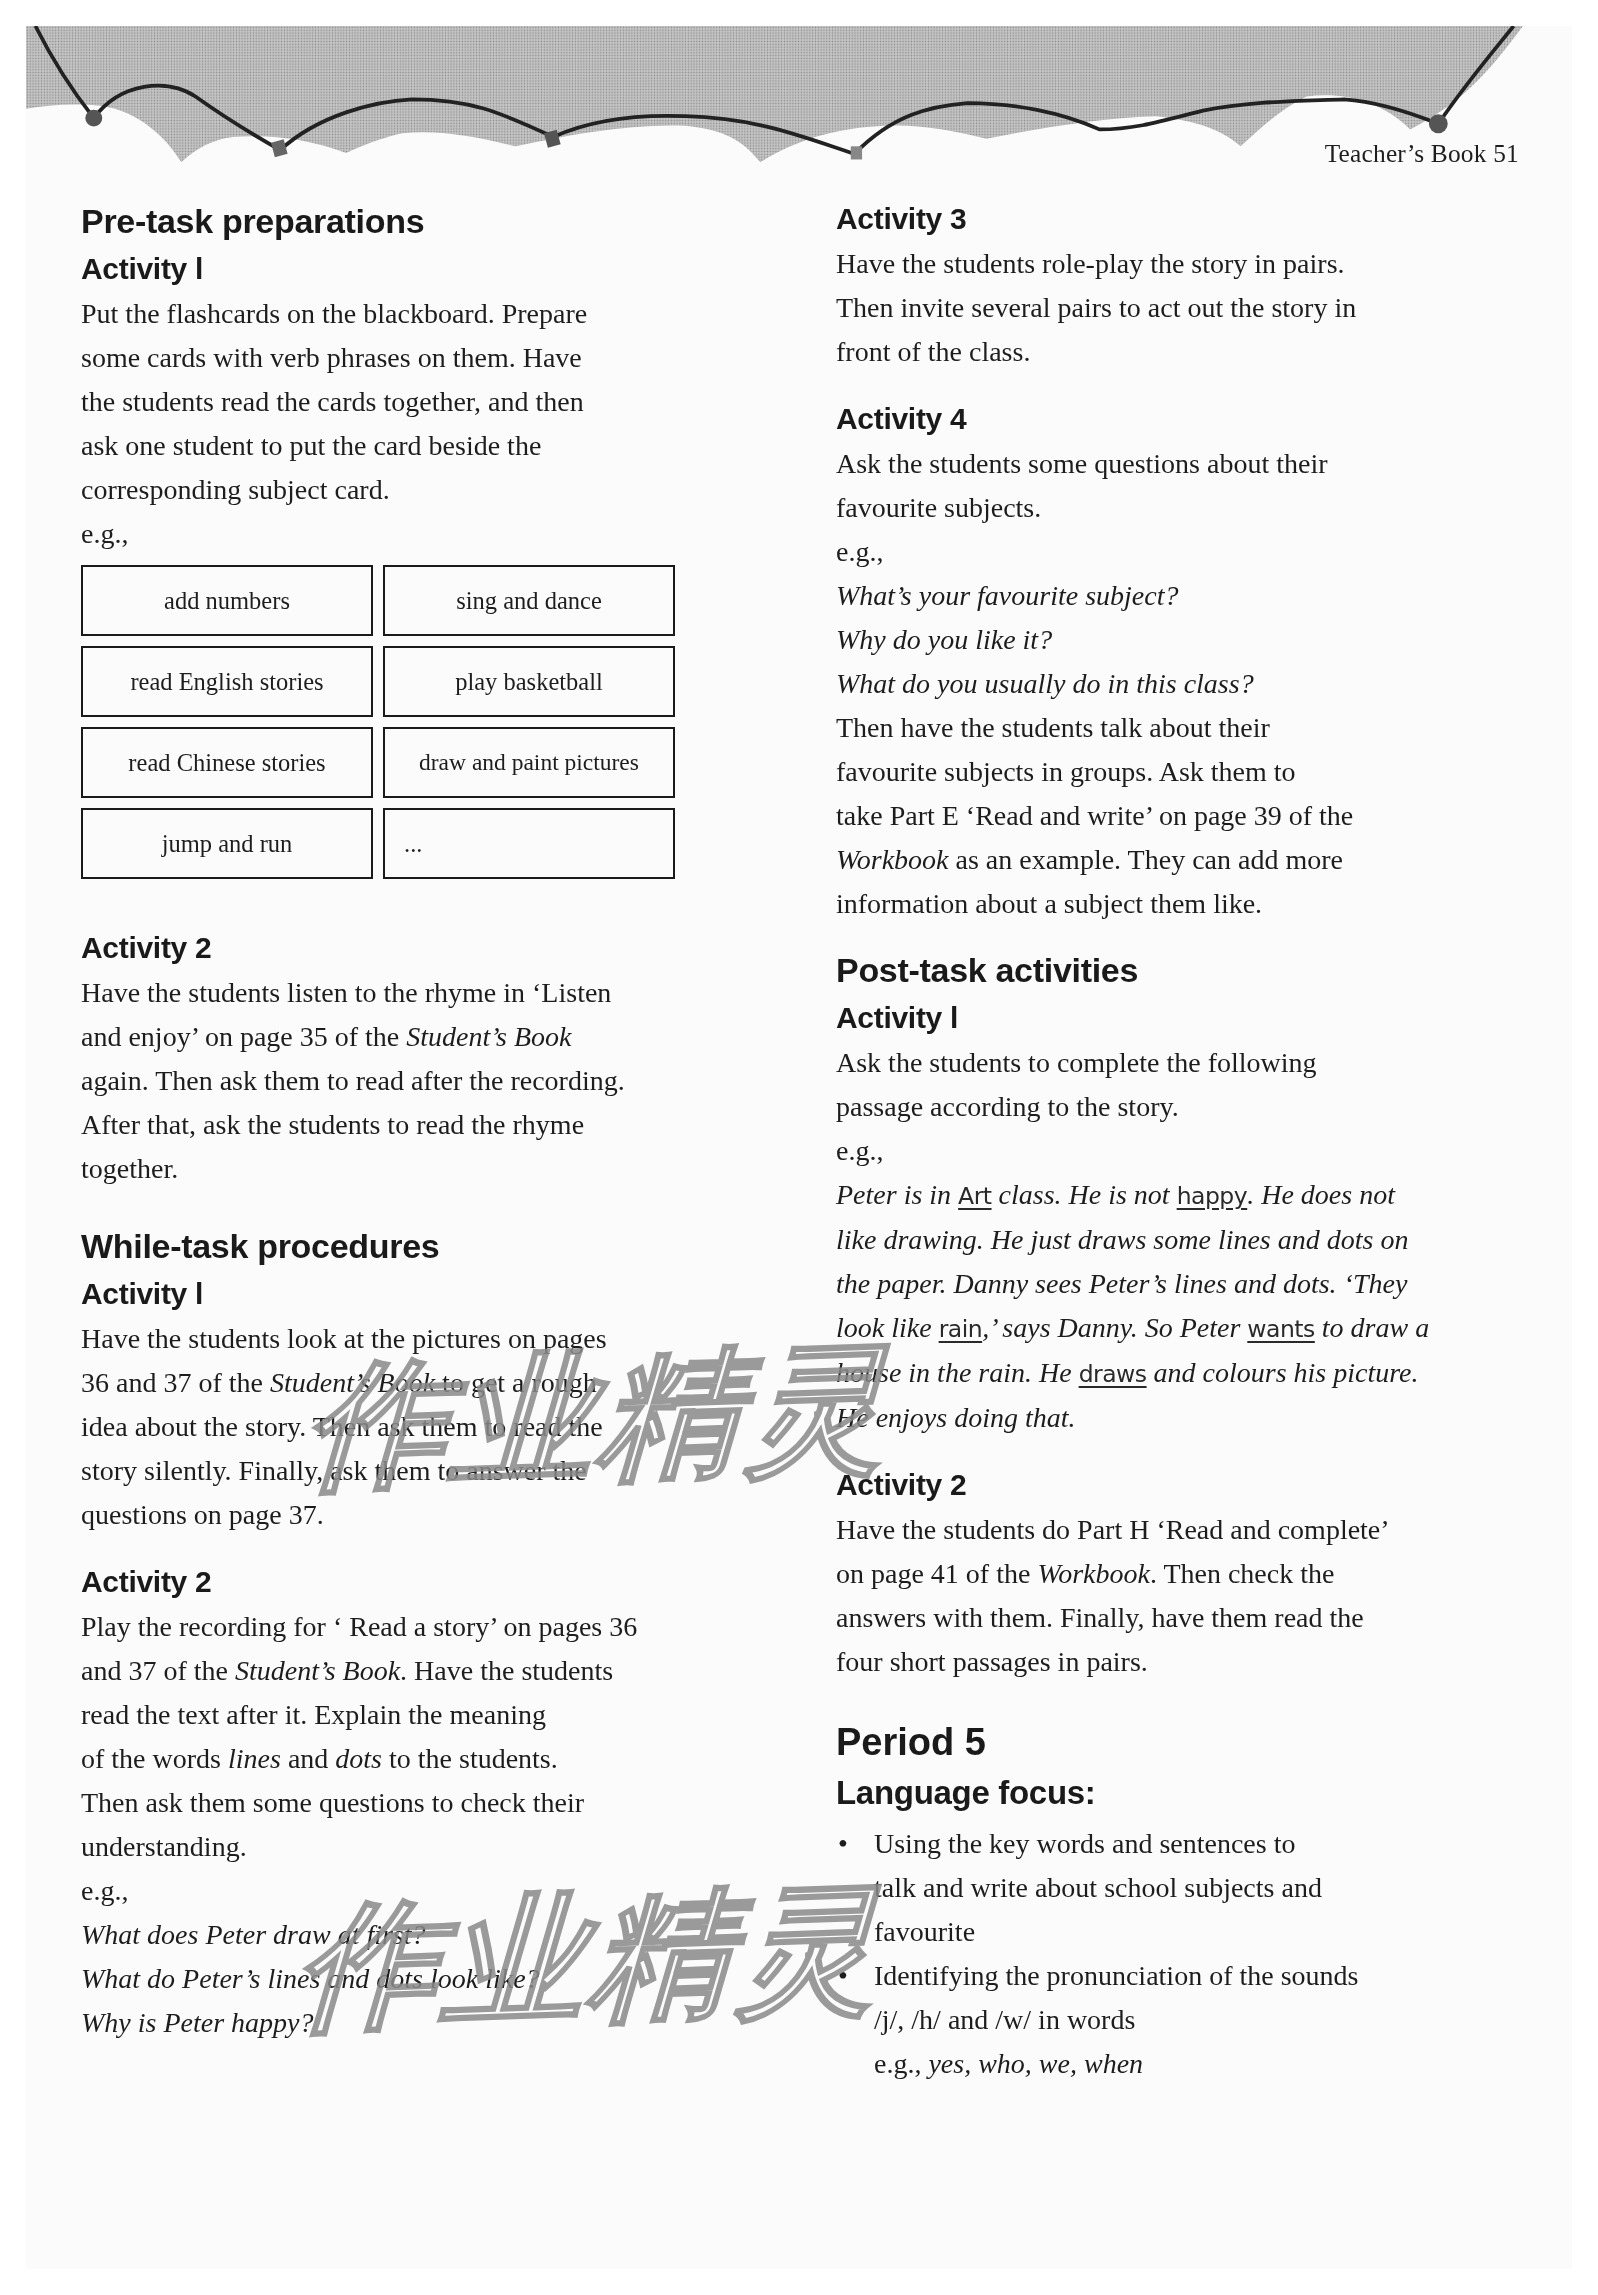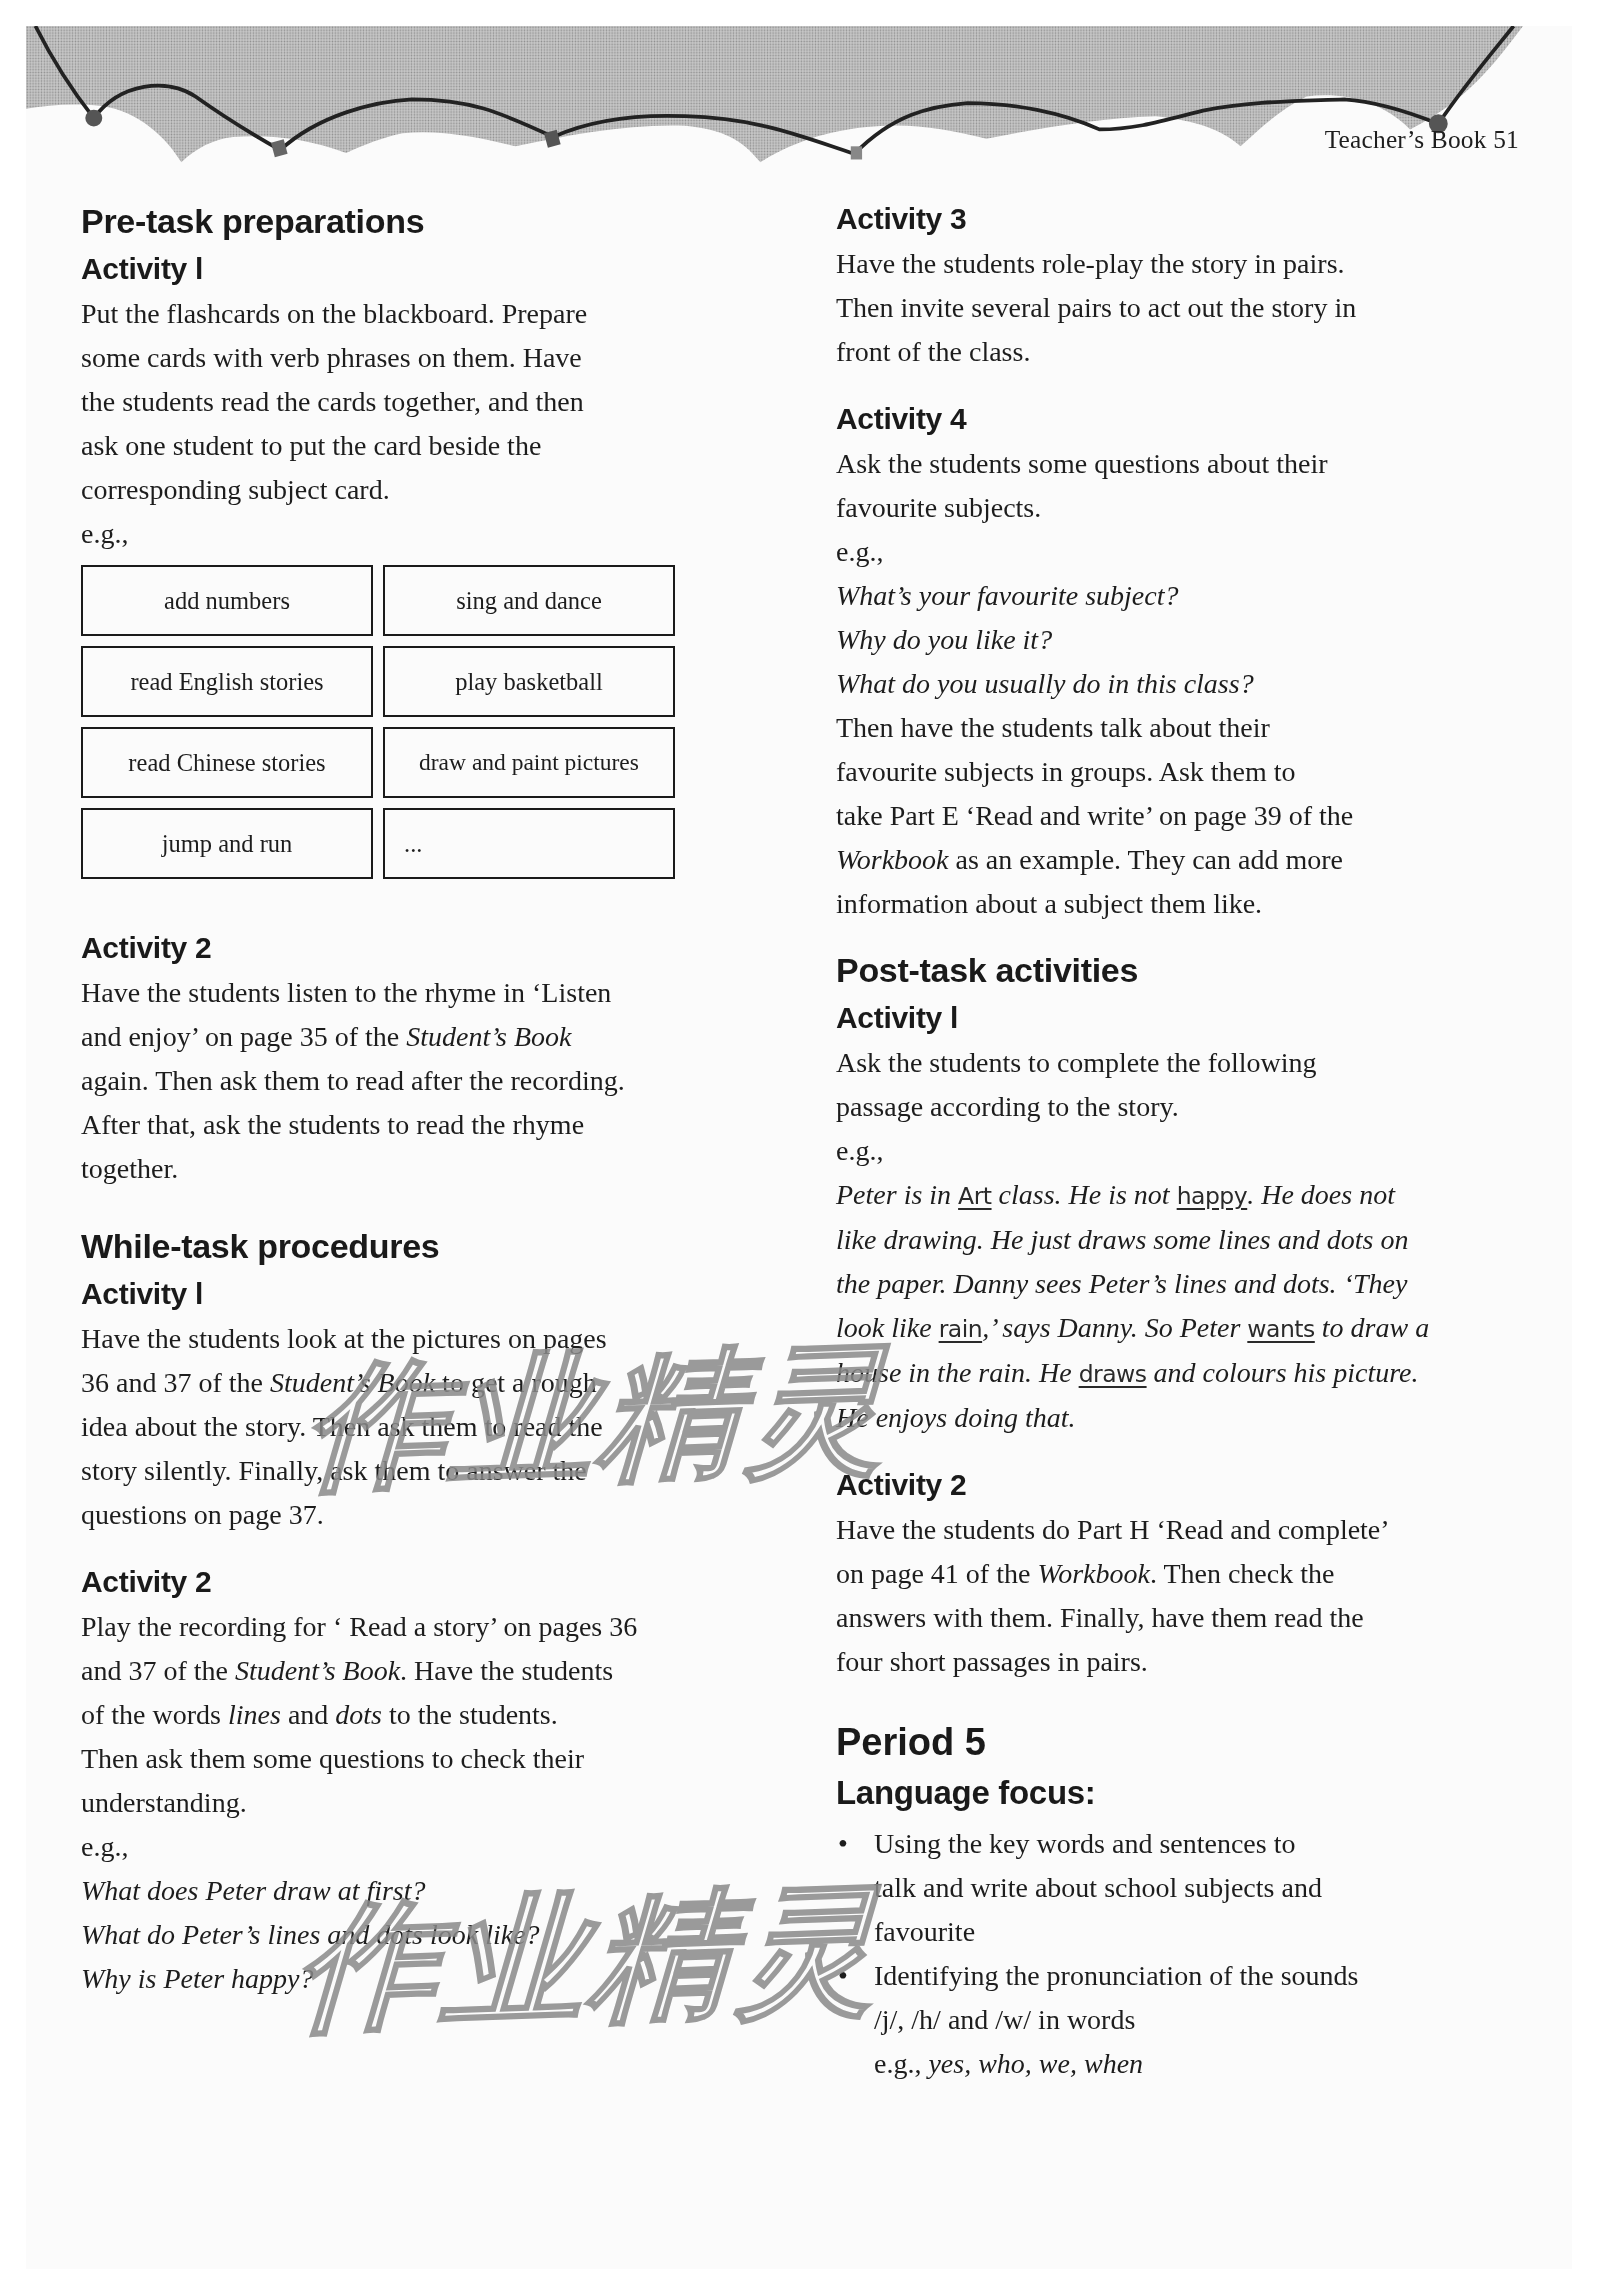--- a/index.html
+++ b/index.html
@@ -10,7 +10,7 @@
   }
   .banner { position: absolute; left: 26px; top: 26px; width: 1546px; height: 141px; }
   .running-head {
-    position: absolute; right: 80px; top: 125px;
+    position: absolute; right: 80px; top: 139px;
     font-family: "Liberation Serif", "DejaVu Serif", serif;
     font-size: 25.4px; color: #1e1e1e; letter-spacing: 0.2px;
   }

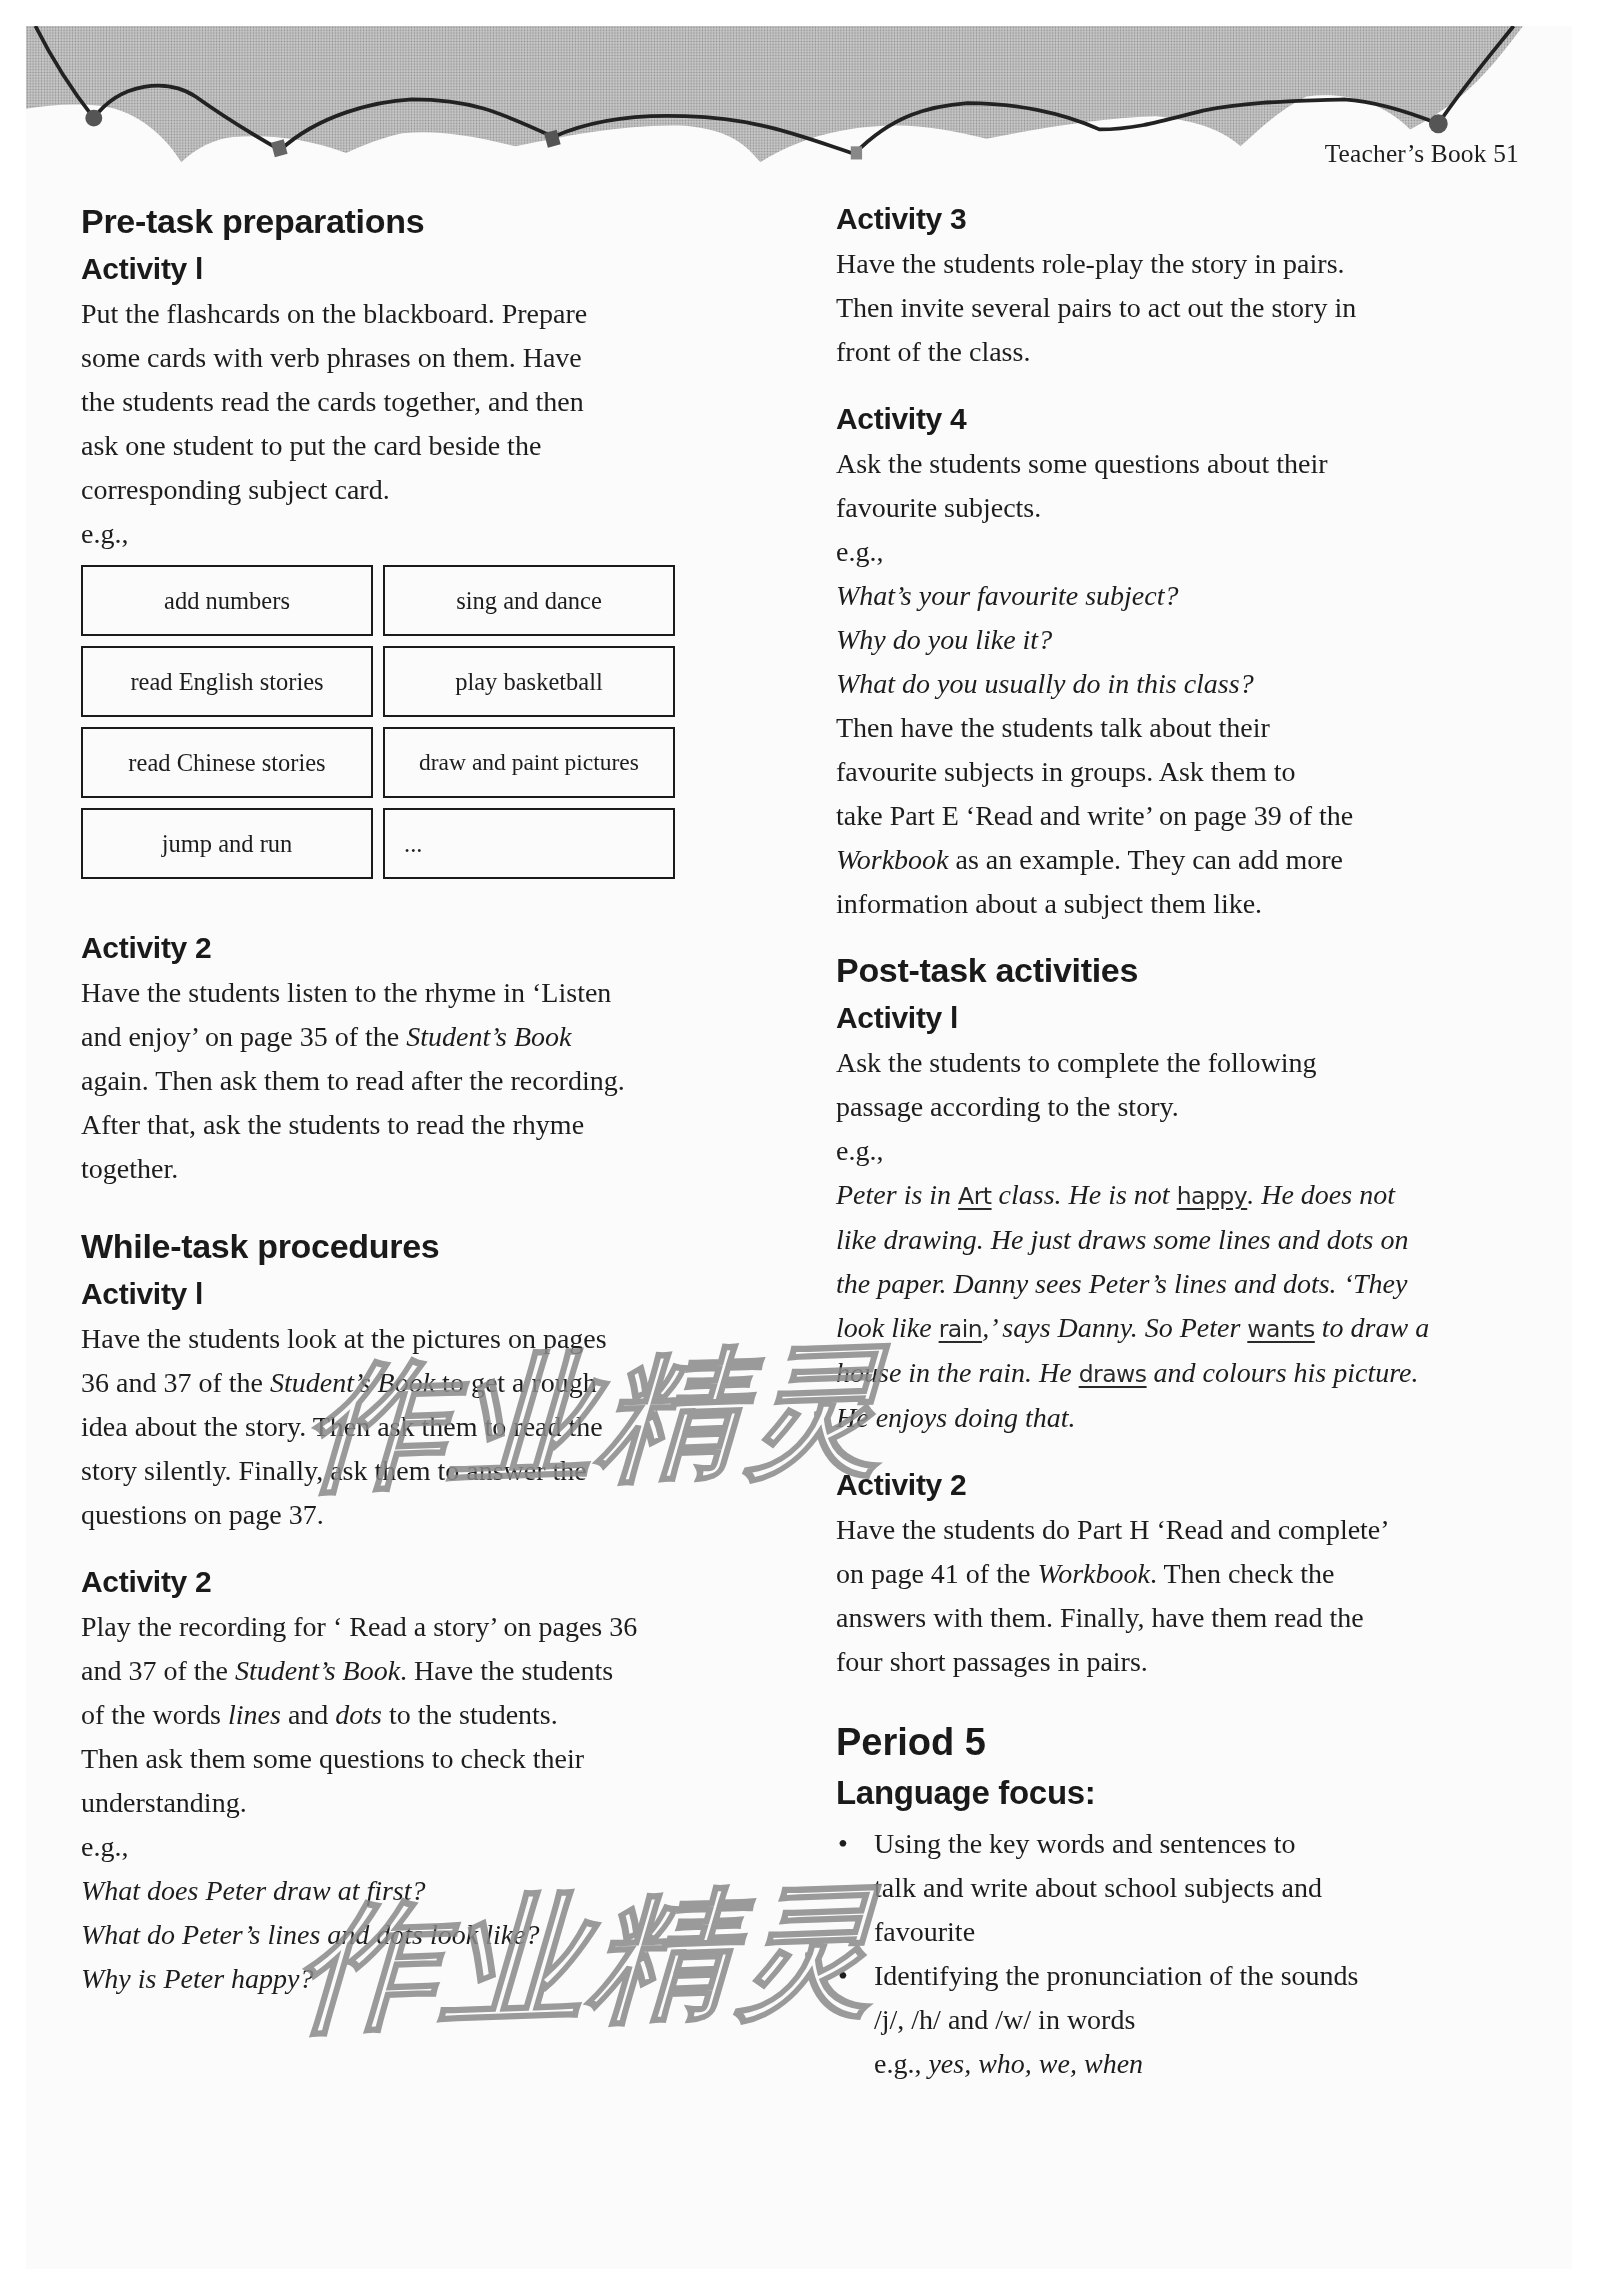--- a/index.html
+++ b/index.html
@@ -156,6 +156,7 @@
   <p class="body">
     <span class="line">Play the recording for ‘ Read a story’ on pages 36</span>
     <span class="line"><span>and 37 of the </span><i>Student’s Book</i><span>. Have the students</span></span>
+    <span class="line">read the text after it. Explain the meaning</span>
     <span class="line"><span>of the words </span><i>lines</i><span> and </span><i>dots</i><span> to the students.</span></span>
     <span class="line">Then ask them some questions to check their</span>
     <span class="line">understanding.</span>

